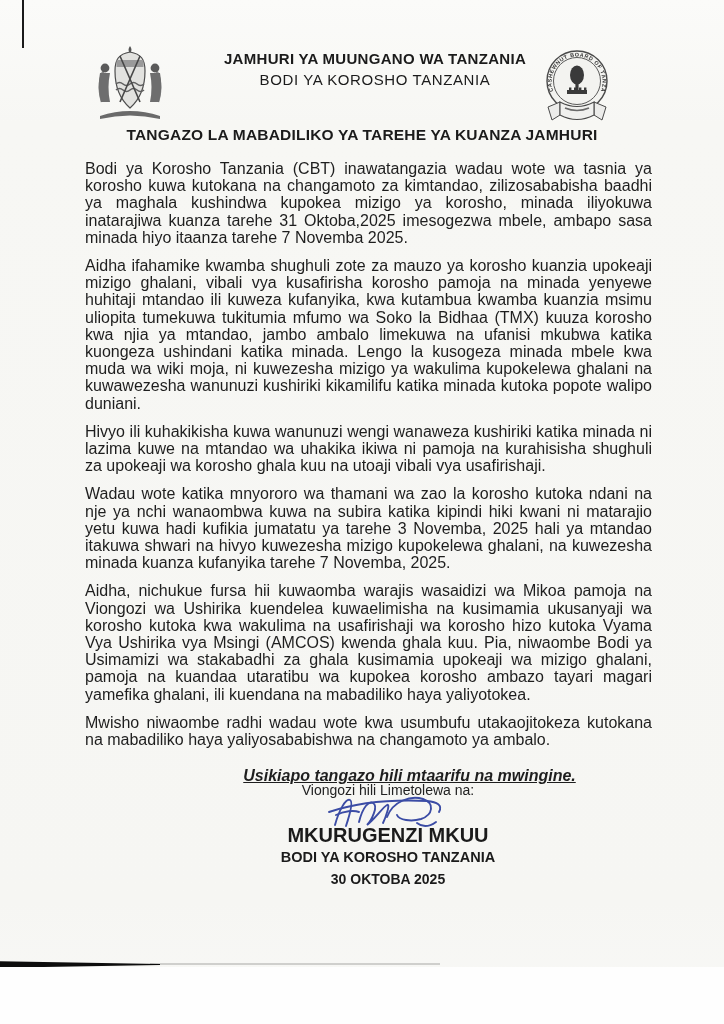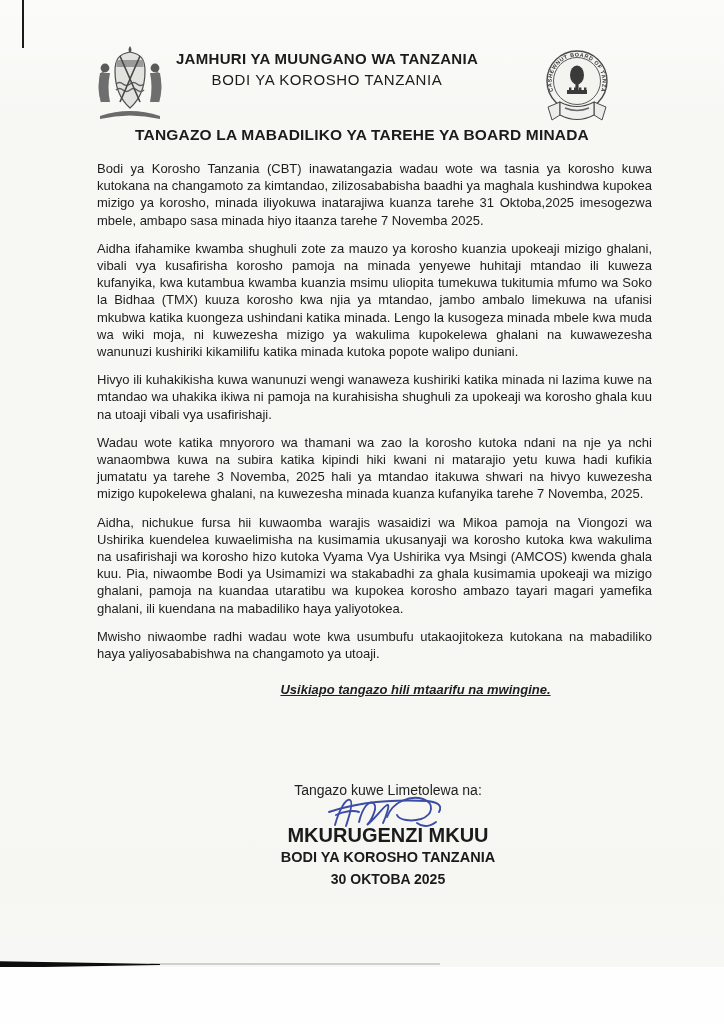--- a/index.html
+++ b/index.html
@@ -23,7 +23,7 @@
   .logo.left{left:88px;top:40px;}
   .logo.right{left:540px;top:44px;}
 
-  .doc-header{position:absolute;left:0;top:48px;width:654px;text-align:center;}
+  .doc-header{position:absolute;left:0;top:48px;width:654px;text-align:center;padding-left:48px;}
   .doc-header .h1{font-size:15px;font-weight:bold;letter-spacing:.3px;line-height:21px;}
   .doc-header .h2{font-size:14.5px;font-weight:bold;letter-spacing:.3px;line-height:21px;}
   .doc-header .h3{font-size:15px;font-weight:400;letter-spacing:.6px;line-height:22px;}

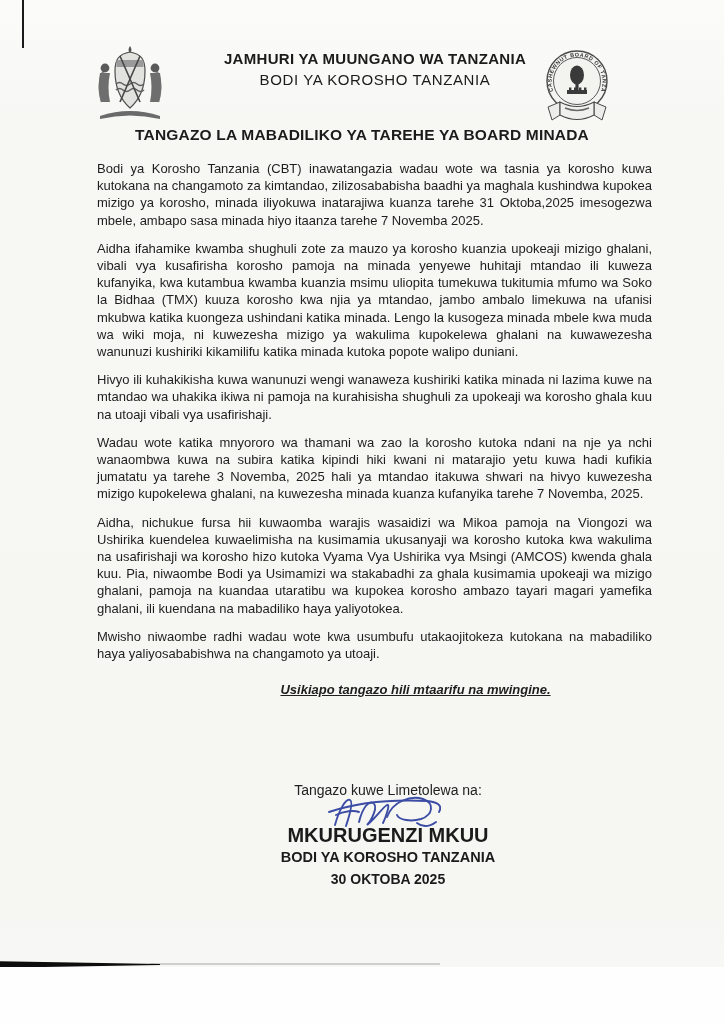--- a/index.html
+++ b/index.html
@@ -110,7 +110,7 @@
     <div class="h3">BODI YA KOROSHO TANZANIA</div>
   </header>
 
-  <div class="doc-title">TANGAZO LA MABADILIKO YA TAREHE YA BOARD MINADA</div>
+  <div class="doc-title">TANGAZO LA MABADILIKO YA TAREHE YA KUANZA JAMHURI</div>
 
   <main class="body-text">
     <p>Bodi ya Korosho Tanzania (CBT) inawatangazia wadau wote wa tasnia ya korosho kuwa kutokana na changamoto za kimtandao, zilizosababisha baadhi ya maghala kushindwa kupokea mizigo ya korosho, minada iliyokuwa inatarajiwa kuanza tarehe 31 Oktoba,2025 imesogezwa mbele, ambapo sasa minada hiyo itaanza tarehe 7 Novemba 2025.</p>

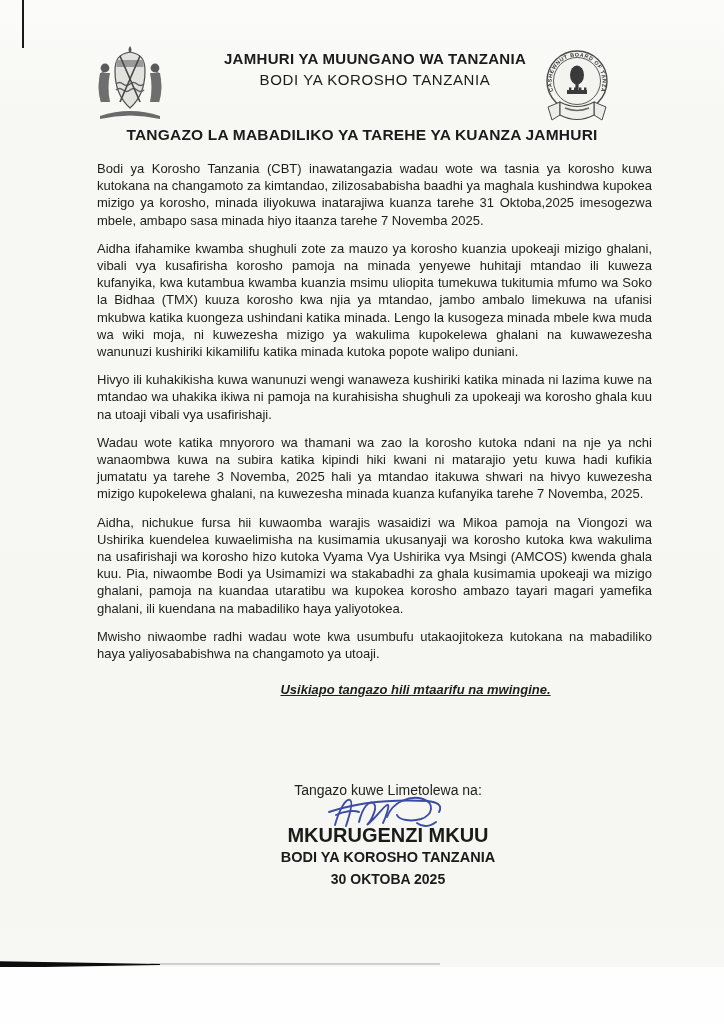--- a/index.html
+++ b/index.html
@@ -33,8 +33,8 @@
 
   .body-text{position:absolute;left:85px;top:160px;width:567px;}
   .body-text p{
-    margin:0 0 11px 12px;
-    font-size:13px;line-height:17.2px;
+    margin:0 0 11px 0;
+    font-size:16px;line-height:17.2px;
     text-align:justify;
     color:#1e1e1e;
   }

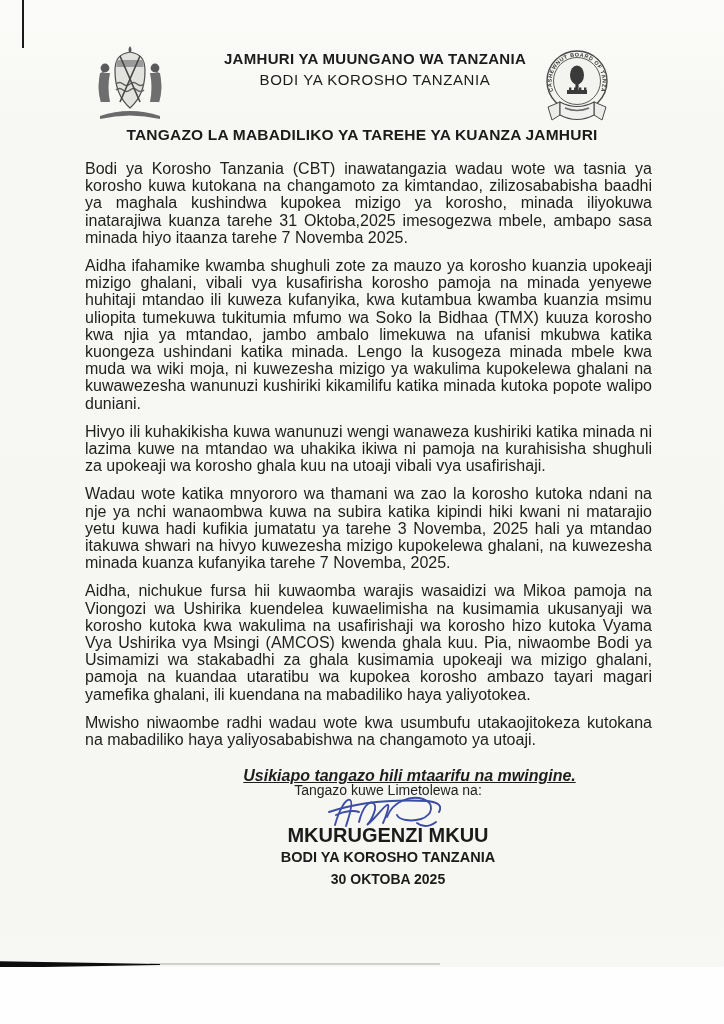--- a/index.html
+++ b/index.html
@@ -118,7 +118,7 @@
     <p>Hivyo ili kuhakikisha kuwa wanunuzi wengi wanaweza kushiriki katika minada ni lazima kuwe na mtandao wa uhakika ikiwa ni pamoja na kurahisisha shughuli za upokeaji wa korosho ghala kuu na utoaji vibali vya usafirishaji.</p>
     <p>Wadau wote katika mnyororo wa thamani wa zao la korosho kutoka ndani na nje ya nchi wanaombwa kuwa na subira katika kipindi hiki kwani ni matarajio yetu kuwa hadi kufikia jumatatu ya tarehe 3 Novemba, 2025 hali ya mtandao itakuwa shwari na hivyo kuwezesha mizigo kupokelewa ghalani, na kuwezesha minada kuanza kufanyika tarehe 7 Novemba, 2025.</p>
     <p>Aidha, nichukue fursa hii kuwaomba warajis wasaidizi wa Mikoa pamoja na Viongozi wa Ushirika kuendelea kuwaelimisha na kusimamia ukusanyaji wa korosho kutoka kwa wakulima na usafirishaji wa korosho hizo kutoka Vyama Vya Ushirika vya Msingi (AMCOS) kwenda ghala kuu. Pia, niwaombe Bodi ya Usimamizi wa stakabadhi za ghala kusimamia upokeaji wa mizigo ghalani, pamoja na kuandaa utaratibu wa kupokea korosho ambazo tayari magari yamefika ghalani, ili kuendana na mabadiliko haya yaliyotokea.</p>
-    <p>Mwisho niwaombe radhi wadau wote kwa usumbufu utakaojitokeza kutokana na mabadiliko haya yaliyosababishwa na changamoto ya utoaji.</p>
+    <p>Mwisho niwaombe radhi wadau wote kwa usumbufu utakaojitokeza kutokana na mabadiliko haya yaliyosababishwa na changamoto ya ambalo.</p>
     <p class="notice">Usikiapo tangazo hili mtaarifu na mwingine.</p>
   </main>
 

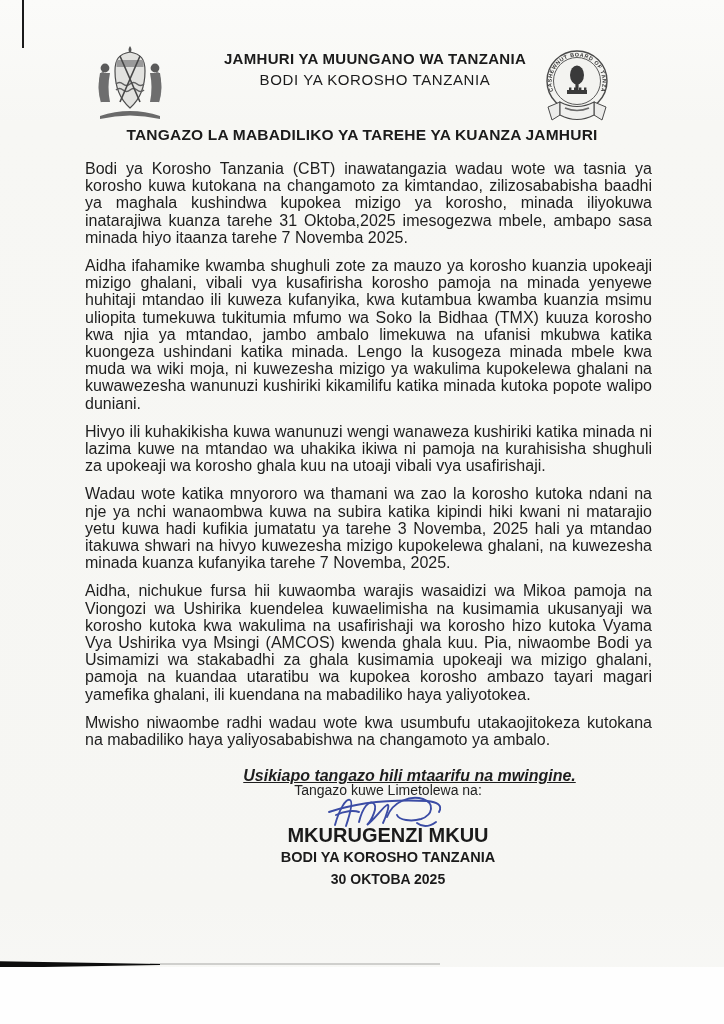--- a/index.html
+++ b/index.html
@@ -123,7 +123,7 @@
   </main>
 
   <footer class="sign-block">
-    <div class="issued-by">Tangazo kuwe Limetolewa na:</div>
+    <div class="issued-by">Viongozi hili Limetolewa na:</div>
     <div class="signature">
       <svg width="130" height="40" viewBox="0 0 130 40">
         <g stroke="#2c3e9f" stroke-width="1.9" fill="none" stroke-linecap="round" opacity="0.92">

